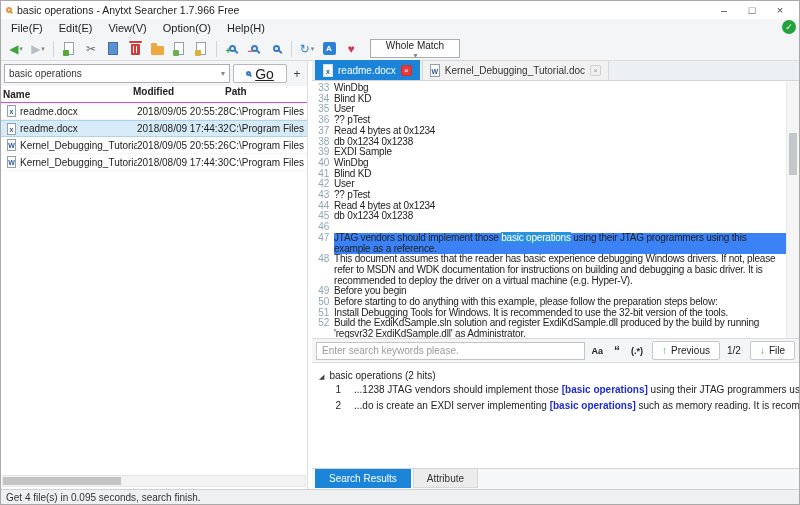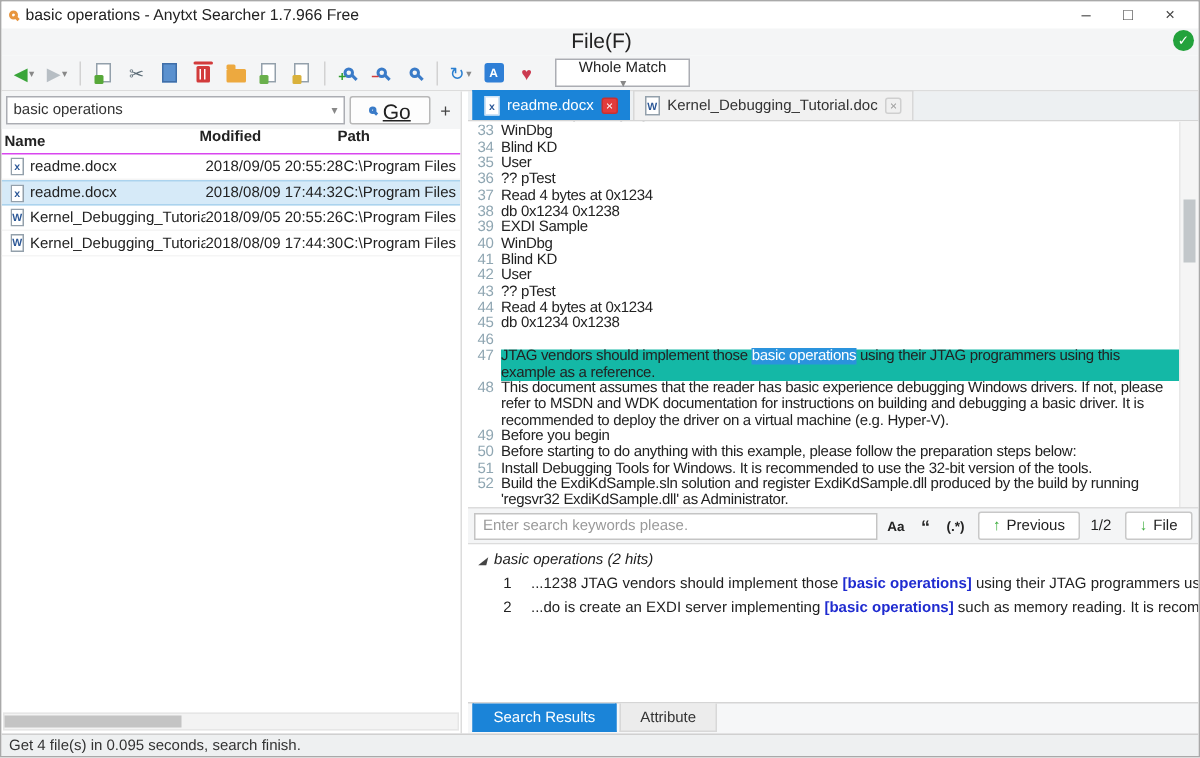--- a/index.html
+++ b/index.html
@@ -16,7 +16,7 @@
   .wbtn{width:28px;height:16px;display:flex;align-items:center;justify-content:center;color:#444;font-size:11px;}
 
   
-  .menubar{height:18px;background:#f4f5f6;display:flex;align-items:center;font-size:14px;color:#222;flex-shrink:0;padding-left:2px;flex-direction:column;}
+  .menubar{height:18px;background:#f4f5f6;display:flex;font-size:11px;color:#222;flex-shrink:0;padding-left:2px;}
   .menu-item{padding:0 8px;height:100%;display:flex;align-items:center;}
 
   .indexcheck{position:absolute;top:19px;right:3px;width:14px;height:14px;border-radius:50%;

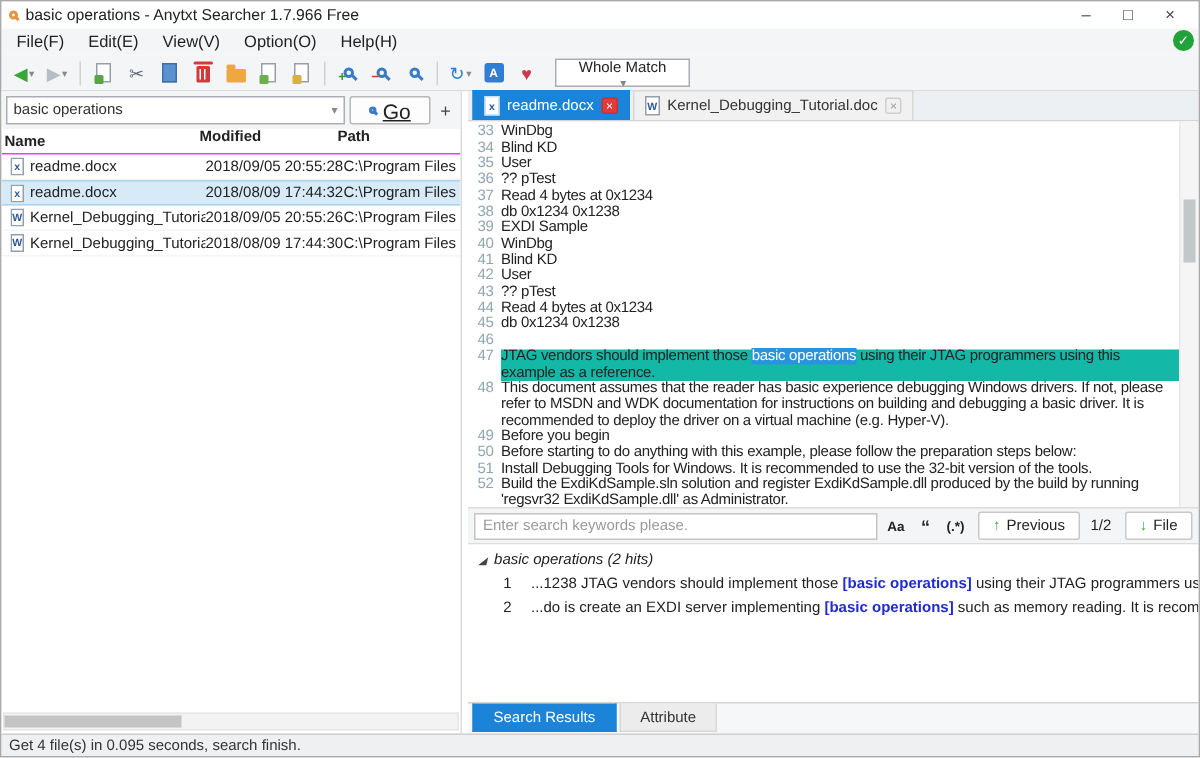--- a/index.html
+++ b/index.html
@@ -88,7 +88,7 @@
   .doc-row{display:flex;font-size:10px;line-height:10.7px;letter-spacing:-0.2px;}
   .ln{width:22px;text-align:right;padding-right:5px;color:#8fa6b2;flex-shrink:0;}
   .lt{flex:1;color:#222;padding-right:3px;min-height:10.7px;}
-  .doc-row.hl .lt{background:#14b8a6;}
+  .doc-row.hl .lt{background:#3b82f6;}
   .match{background:#2a93dd;color:#fff;}
   .vscroll{position:absolute;right:0;top:0;bottom:0;width:13px;background:#f5f5f5;border-left:1px solid #e8e8e8;}
   .vthumb{position:absolute;top:52px;height:42px;left:2px;right:2px;background:#c2c7ca;}

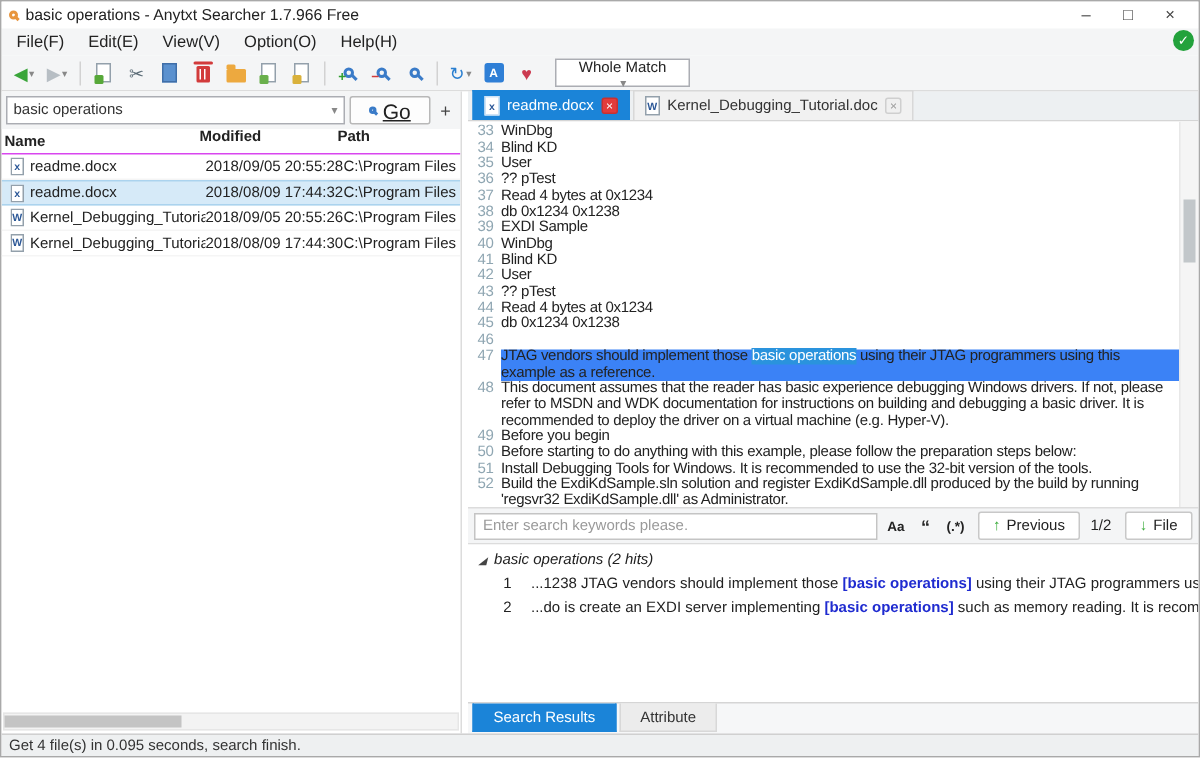--- a/index.html
+++ b/index.html
@@ -106,7 +106,7 @@
   .counter{padding:0 4px;color:#222;}
 
   .results{flex:1;background:#fff;overflow:hidden;font-size:10px;padding-top:3px;min-height:0;}
-  .grp{display:flex;align-items:center;gap:5px;padding-left:7px;height:15px;color:#222;font-style:italic;}
+  .grp{display:flex;align-items:flex-end;gap:5px;padding-left:7px;height:15px;color:#222;}
   .tri{font-size:7px;color:#444;}
   .hit{display:flex;height:16px;align-items:center;white-space:nowrap;overflow:hidden;color:#222;}
   .hit .idx{width:42px;text-align:right;padding-right:13px;flex-shrink:0;}

